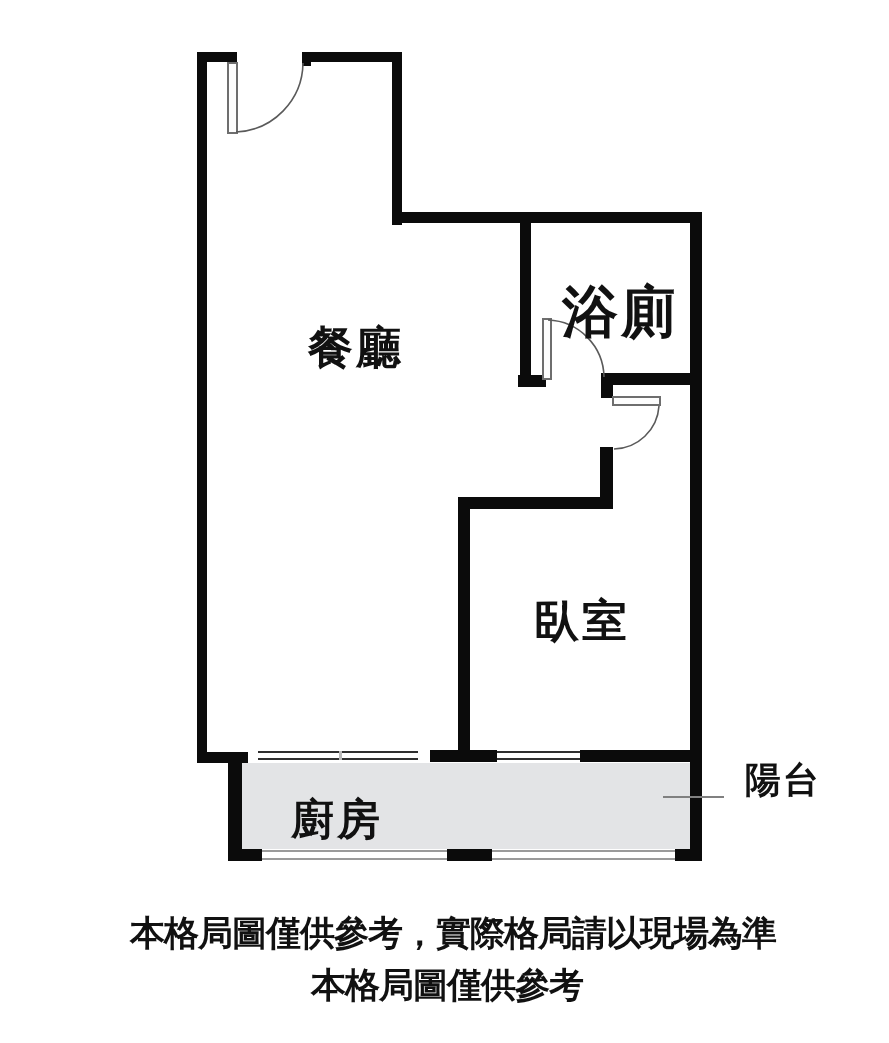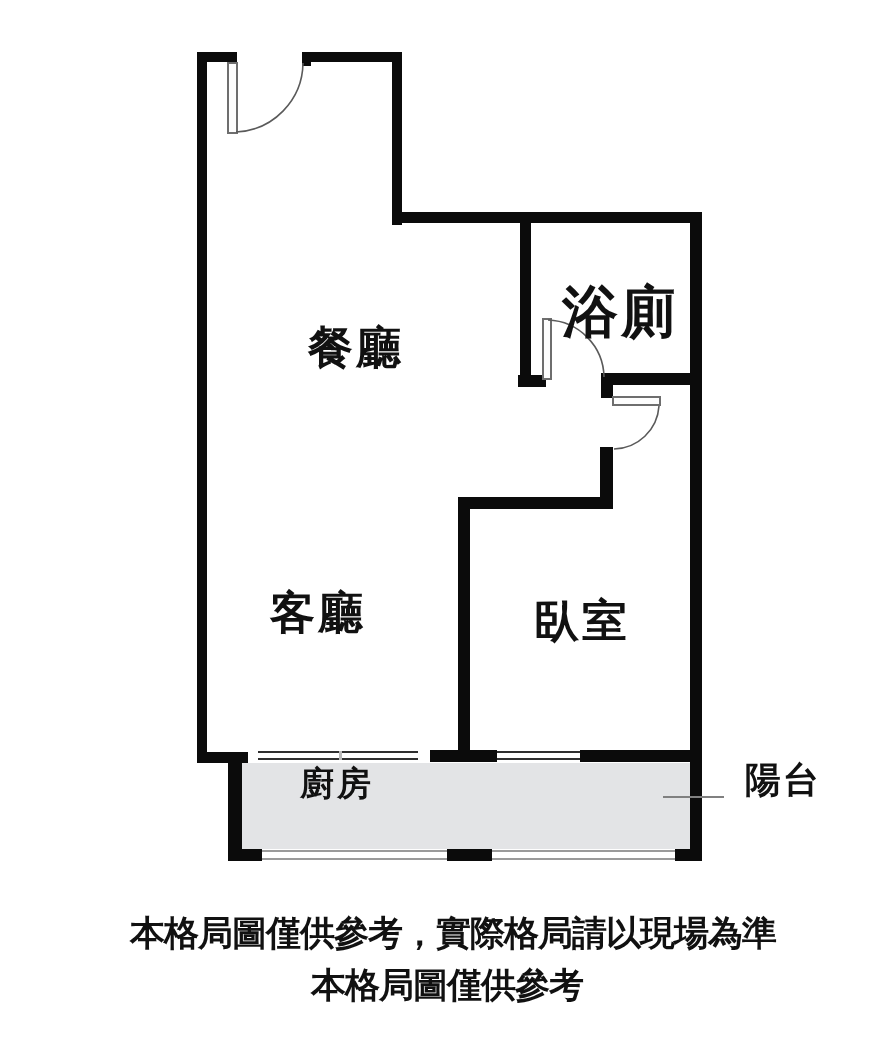--- a/index.html
+++ b/index.html
@@ -77,7 +77,6 @@
 
   <div class="room-label" style="left:356px;top:348px;">餐廳</div>
   <div class="room-label" style="left:621px;top:300px;font-size:56px;margin-top:13px;">浴廁</div>
-  <div class="room-label" style="left:318px;top:613px;">客廳</div>
   <div class="room-label" style="left:582px;top:621px;text-align:center;">臥室</div>
   <div class="room-label" style="left:337px;top:784px;font-size:34px;">廚房</div>
 

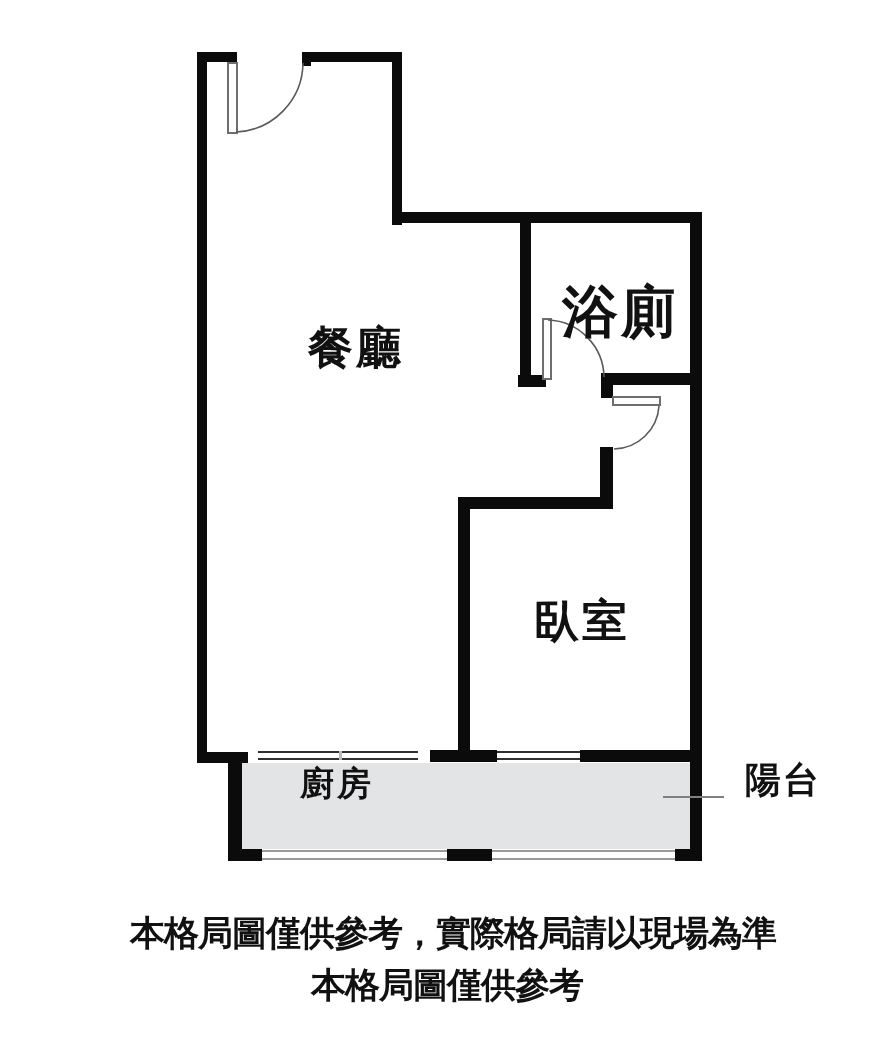--- a/index.html
+++ b/index.html
@@ -78,7 +78,7 @@
   <div class="room-label" style="left:356px;top:348px;">餐廳</div>
   <div class="room-label" style="left:621px;top:300px;font-size:56px;margin-top:13px;">浴廁</div>
   <div class="room-label" style="left:582px;top:621px;text-align:center;">臥室</div>
-  <div class="room-label" style="left:337px;top:784px;font-size:34px;">廚房</div>
+  <div class="room-label" style="left:337px;top:820px;font-size:43px;">廚房</div>
 
   <div class="pointer-line" style="left:663px;top:796px;width:61px;"></div>
   <div class="small-label" style="left:733px;top:755px;">

